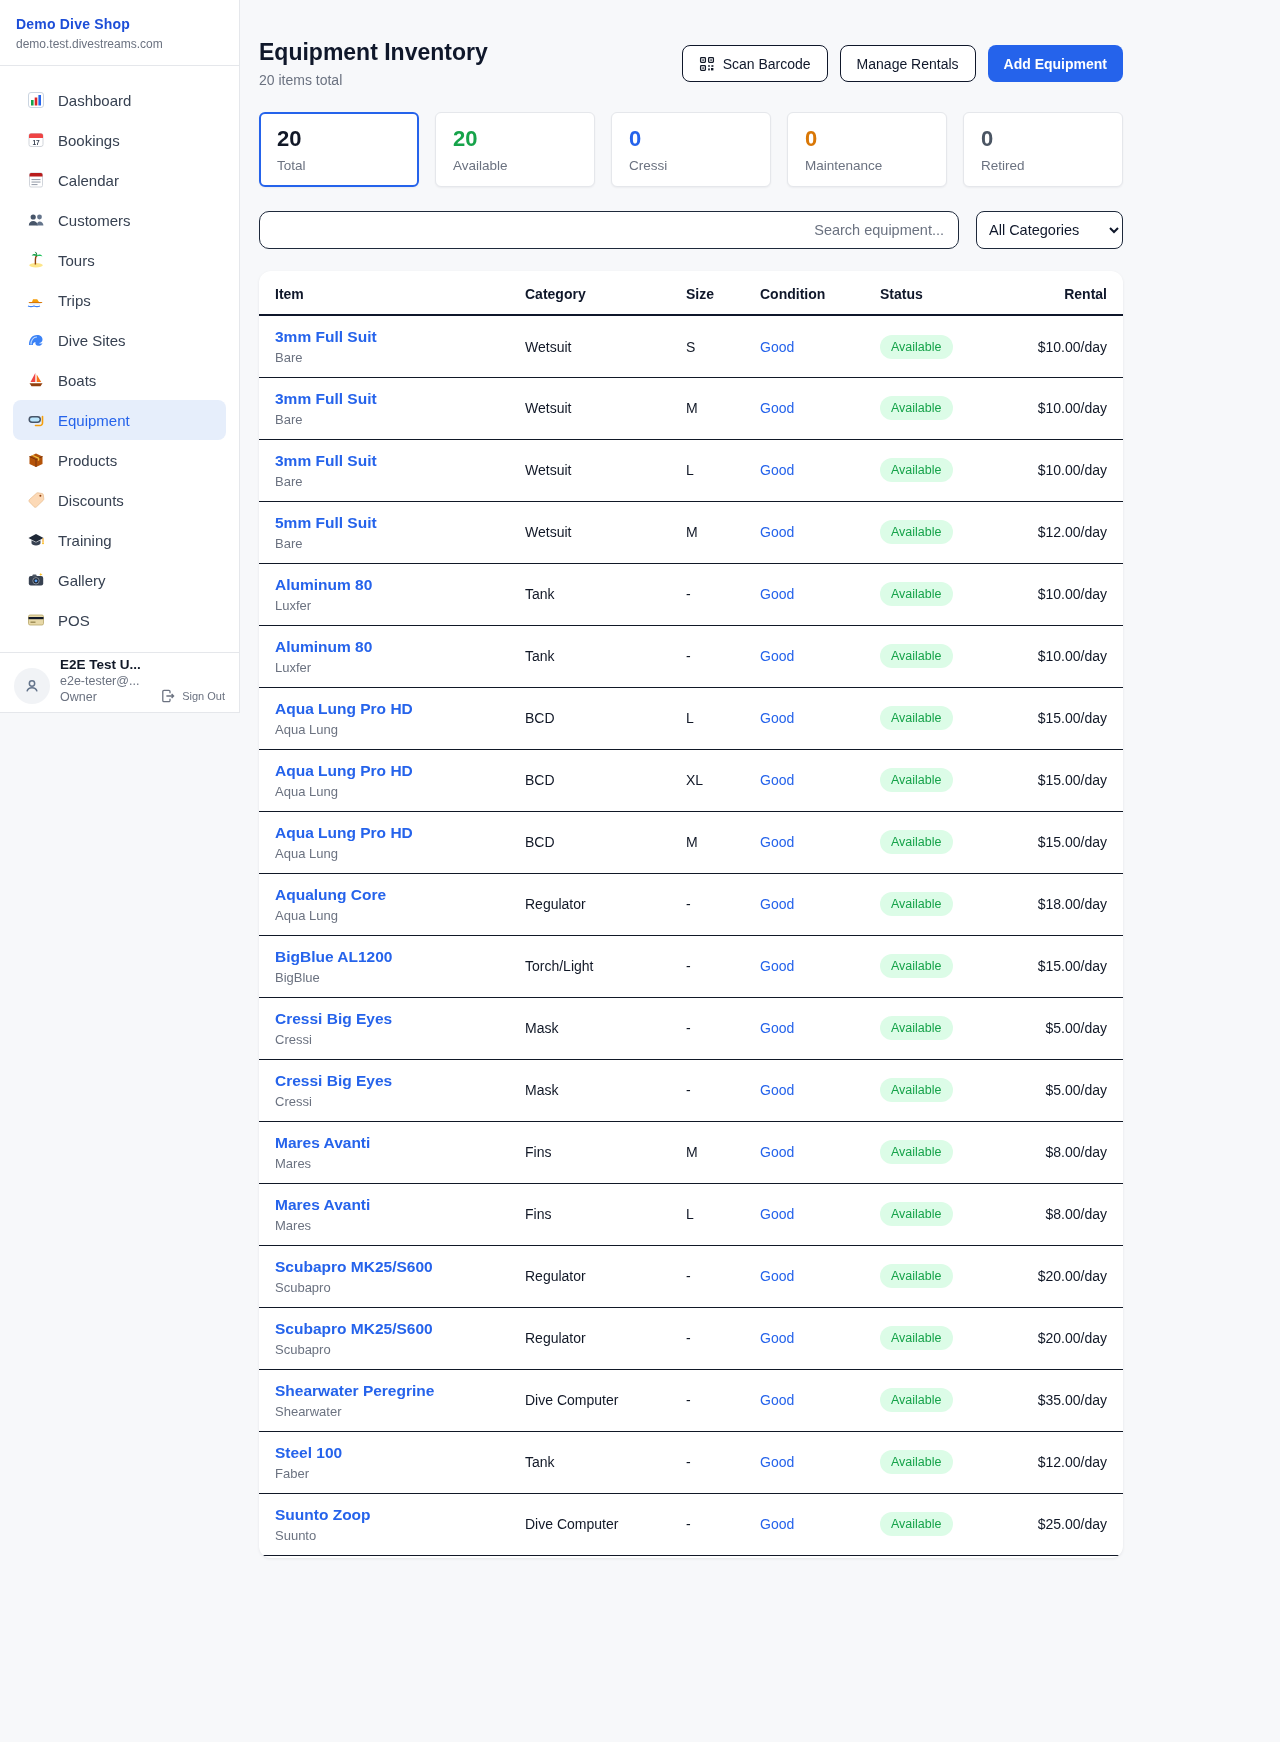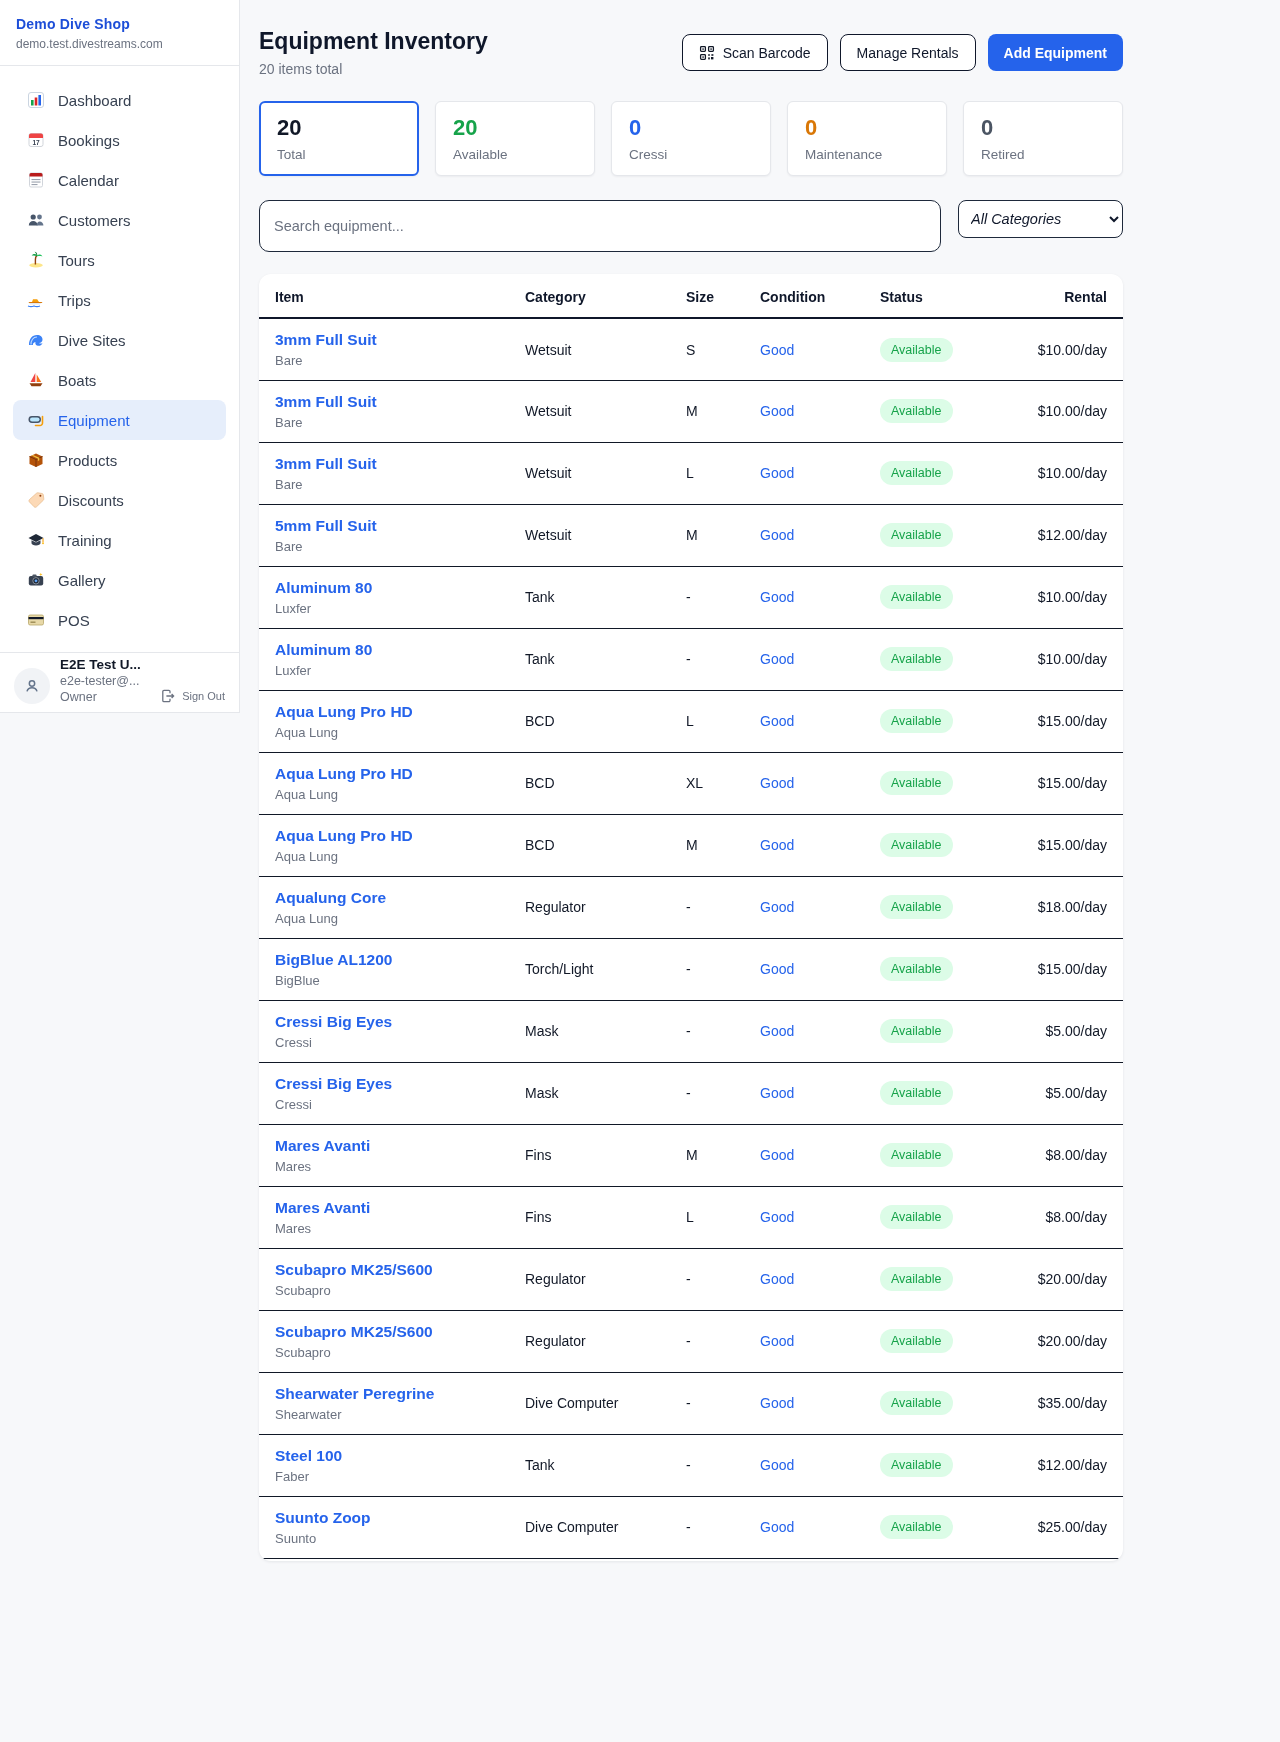--- a/index.html
+++ b/index.html
@@ -27,7 +27,7 @@
   .signout svg { width:16px; height:16px; }
 
   
-  .main { position:absolute; left:259px; top:4px; width:864px; padding-top:24px; }
+  .main { position:absolute; left:259px; top:15px; width:864px; padding-top:24px; }
   .page-header { display:flex; align-items:center; justify-content:space-between; margin-bottom:24px; }
   .page-title { font-size:23px; font-weight:bold; color:#0f172a; }
   .page-subtitle { font-size:14px; color:#6b7280; margin-top:6px; }

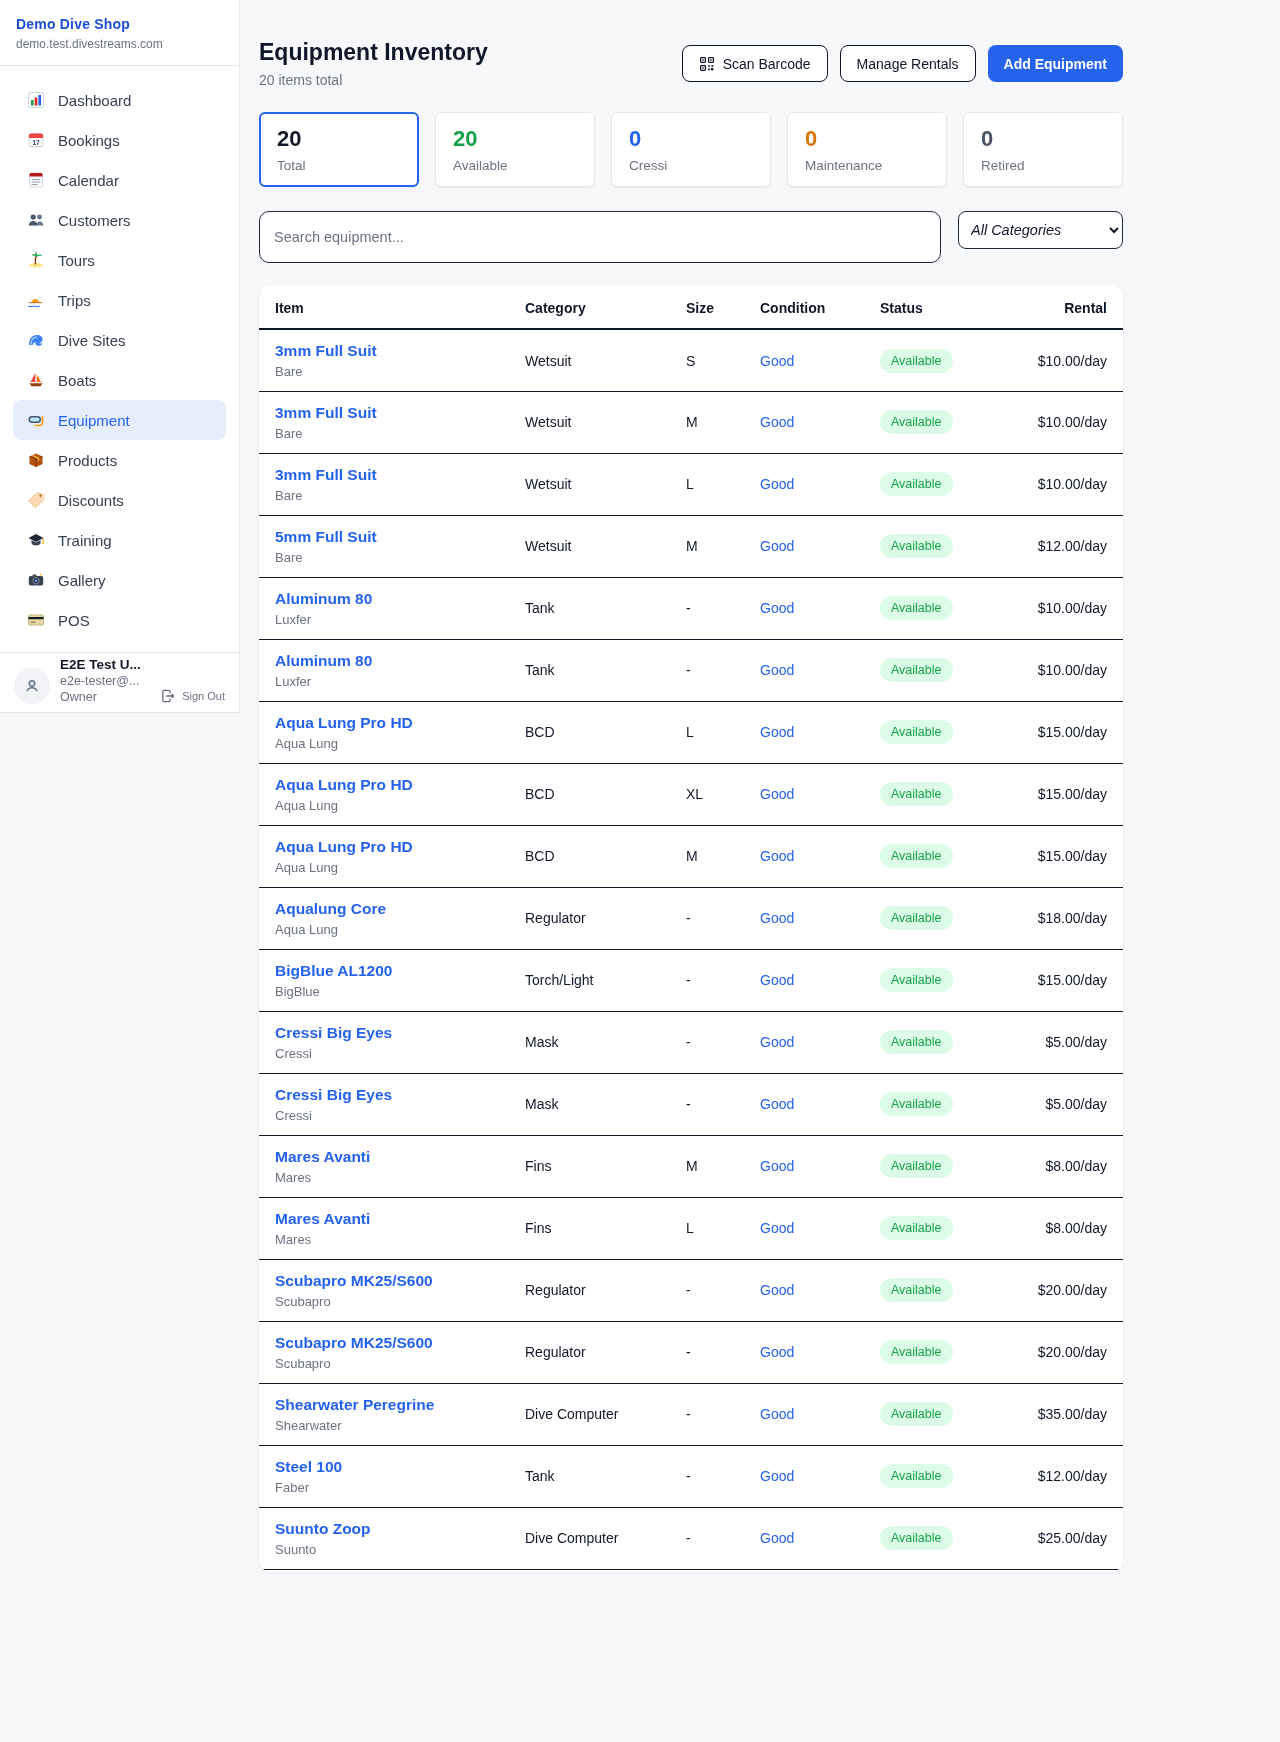--- a/index.html
+++ b/index.html
@@ -44,7 +44,7 @@
   .stat-label { font-size:13.5px; color:#6b7280; margin-top:6px; }
 
   .filters-row { display:flex; gap:17px; margin-bottom:22px; }
-  .search-input { flex:1; height:52px; border:1px solid #1e293b; border-radius:10px; padding:8px 14px; font-size:14.5px; font-family:"Liberation Sans", sans-serif; color:#111827; background:#fff; }
+  .search-input { flex:1; height:38px; border:1px solid #1e293b; border-radius:10px; padding:8px 14px; font-size:14.5px; font-family:"Liberation Sans", sans-serif; color:#111827; background:#fff;text-align:right; }
   .search-input::placeholder { color:#6b7280; }
   .category-select { width:165px; height:38px; border:1px solid #1e293b; border-radius:8px; background:#fff; font-size:14.5px; font-family:"Liberation Sans", sans-serif; color:#0f172a; padding:0 8px;font-style:italic; }
 

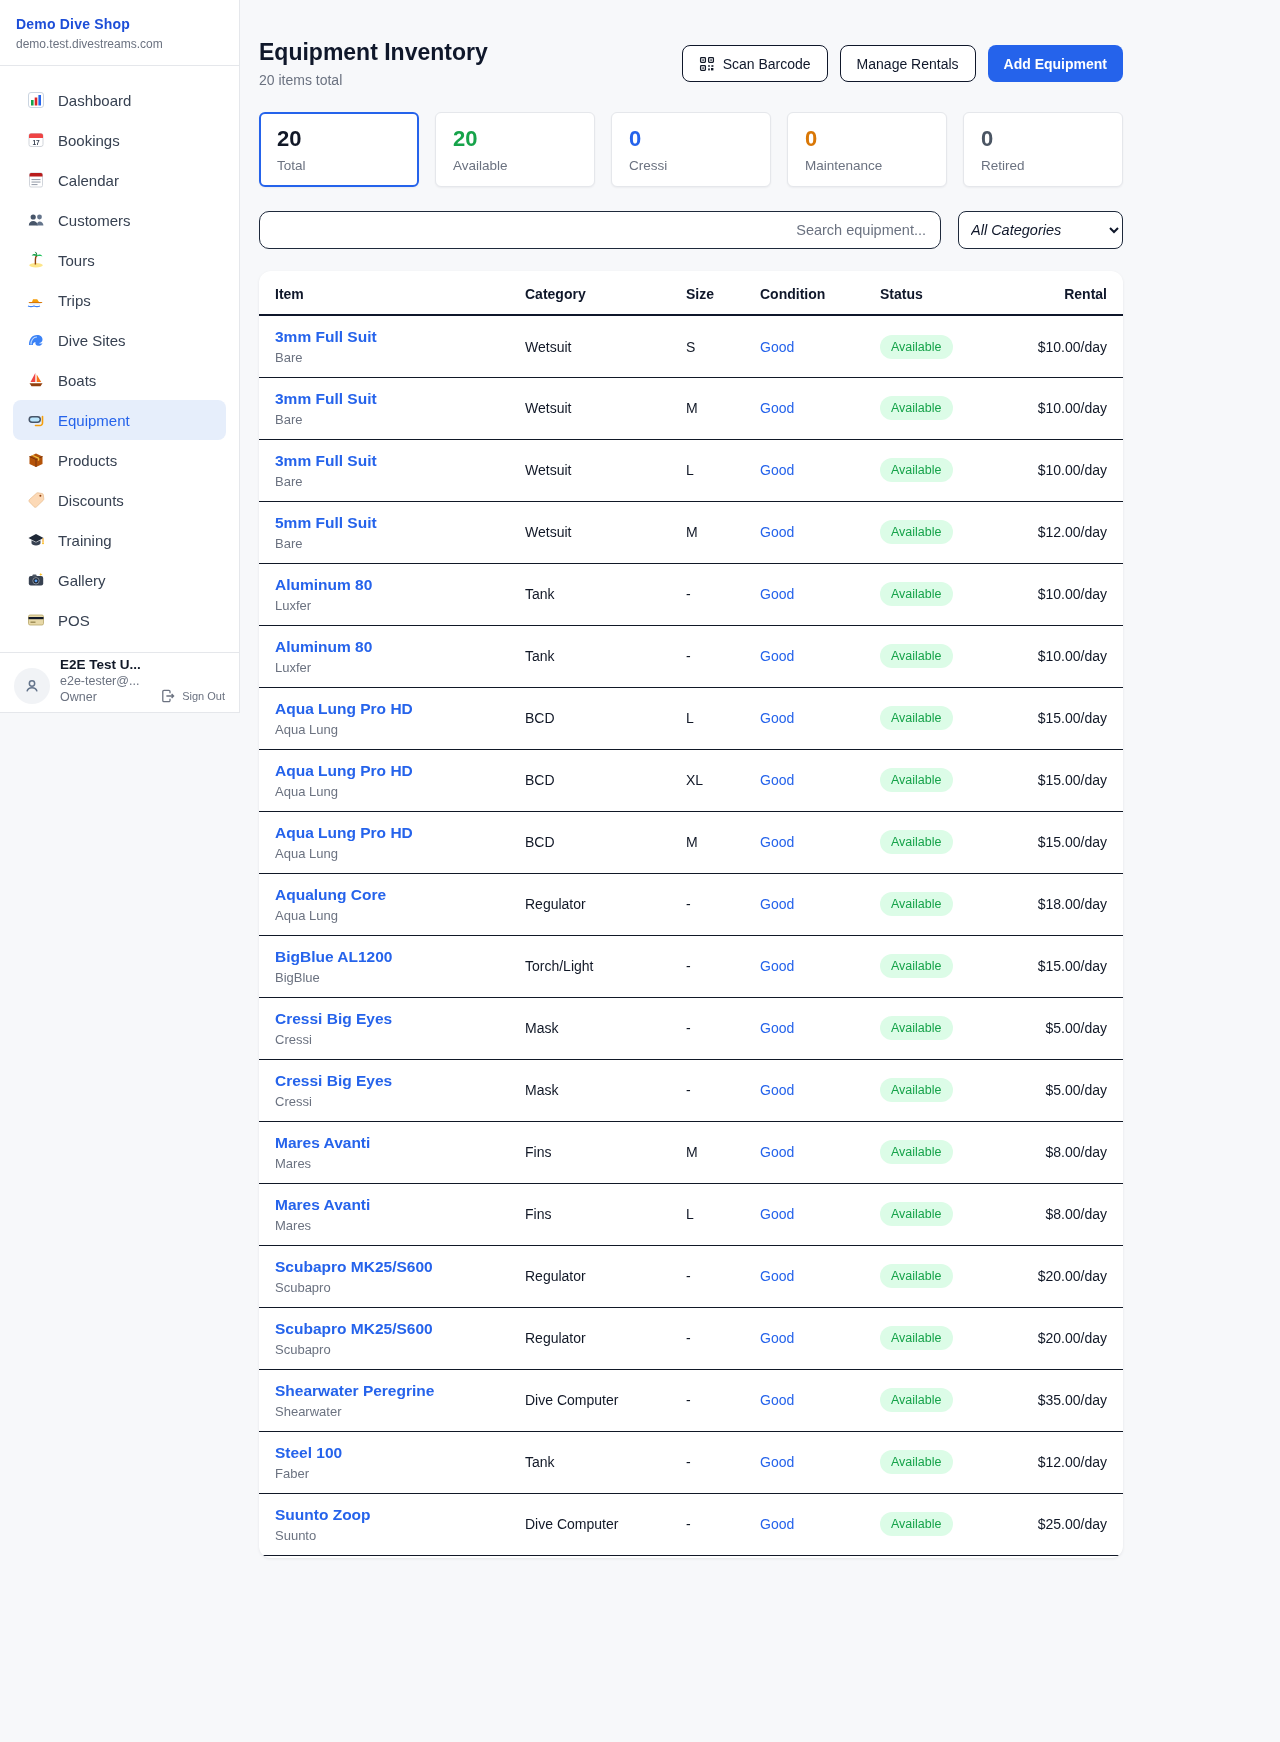--- a/index.html
+++ b/index.html
@@ -46,7 +46,7 @@
   .filters-row { display:flex; gap:17px; margin-bottom:22px; }
   .search-input { flex:1; height:38px; border:1px solid #1e293b; border-radius:10px; padding:8px 14px; font-size:14.5px; font-family:"Liberation Sans", sans-serif; color:#111827; background:#fff;text-align:right; }
   .search-input::placeholder { color:#6b7280; }
-  .category-select { width:165px; height:38px; border:1px solid #1e293b; border-radius:8px; background:#fff; font-size:14.5px; font-family:"Liberation Sans", sans-serif; color:#0f172a; padding:0 8px;font-style:italic; }
+  .category-select { width:147px; height:38px; border:1px solid #1e293b; border-radius:8px; background:#fff; font-size:14.5px; font-family:"Liberation Sans", sans-serif; color:#0f172a; padding:0 8px; }
 
   .table-card { background:#fff; border-radius:12px; box-shadow:0 1px 3px rgba(16,24,40,.08); overflow:hidden; padding-bottom:2px; }
   table { width:100%; border-collapse:collapse; }

